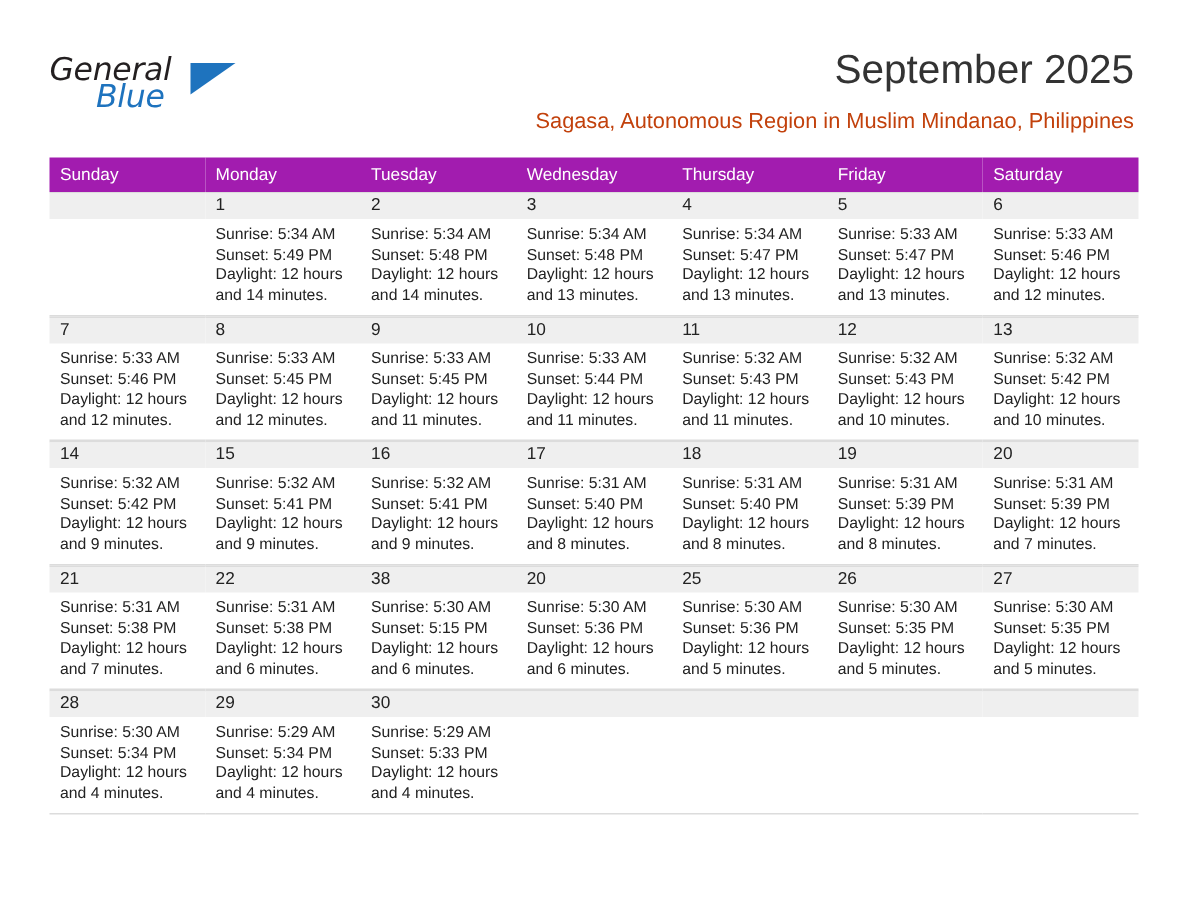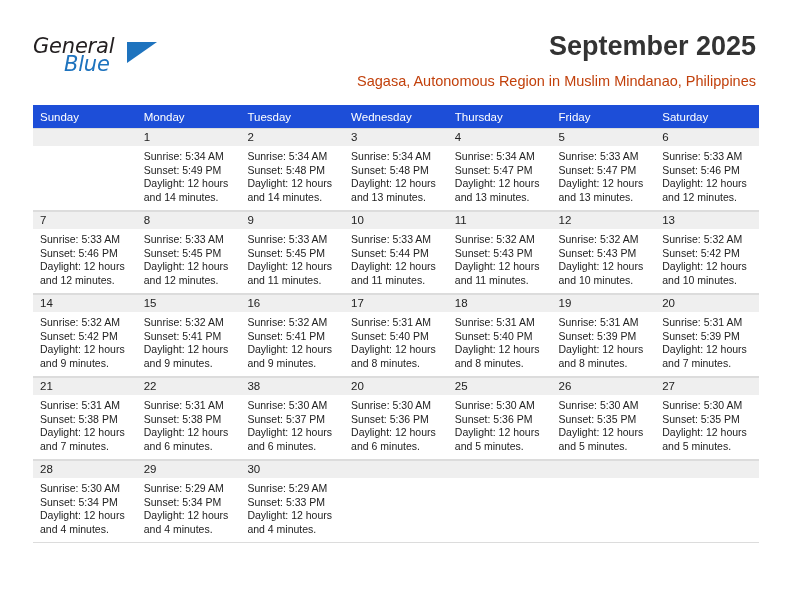--- a/index.html
+++ b/index.html
@@ -75,7 +75,7 @@
   }
   .month-title {
     font-size: 27px;
-    font-weight: bold;
+    font-weight: normal;
     color: #333333;
     line-height: 32px;
     white-space: nowrap;

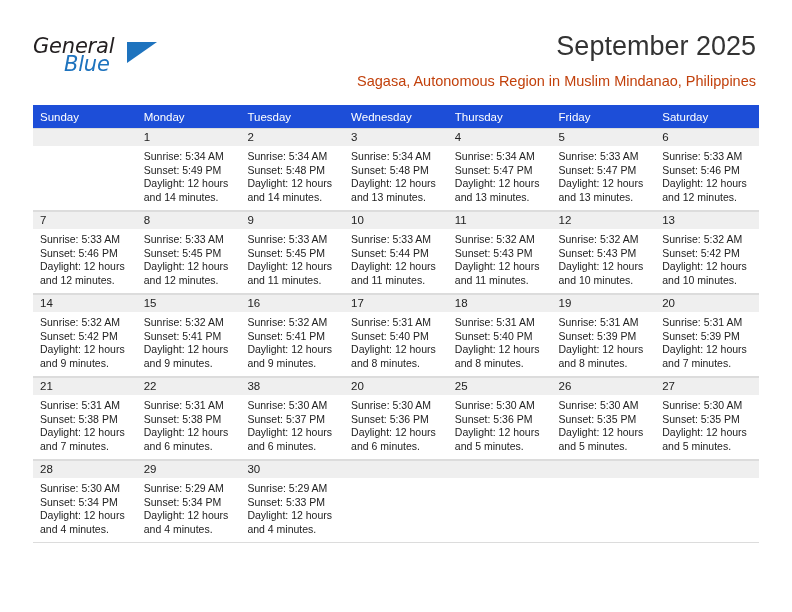--- a/index.html
+++ b/index.html
@@ -98,7 +98,7 @@
     table-layout: fixed;
   }
   .cal th {
-    background: #1d4ed8;
+    background: #a21caf;
     color: #ffffff;
     font-size: 11.5px;
     font-weight: normal;

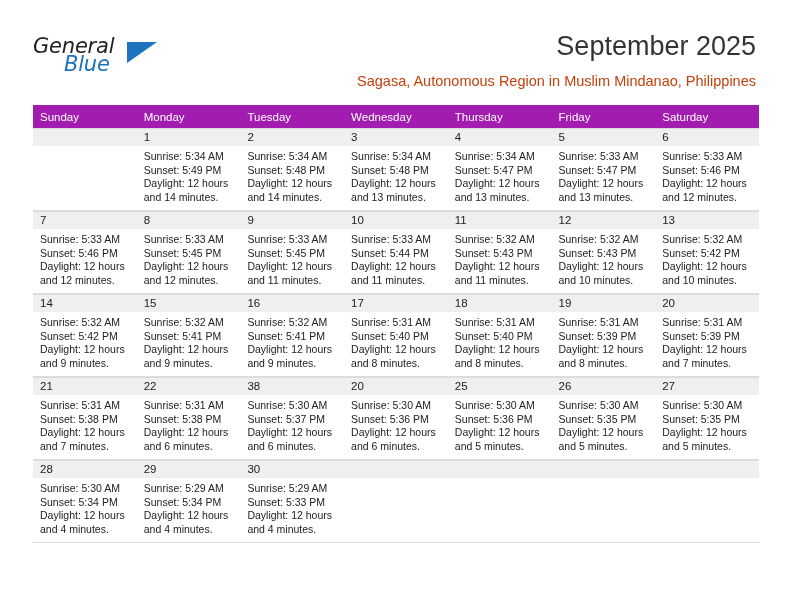--- a/index.html
+++ b/index.html
@@ -432,7 +432,7 @@
               <div class="daynum-bar">38</div>
               <div class="cell-lines">
                 <div>Sunrise: 5:30 AM</div>
-                <div>Sunset: 5:37 PM</div>
+                <div>Sunset: 5:15 PM</div>
                 <div>Daylight: 12 hours</div>
                 <div>and 6 minutes.</div>
               </div>

